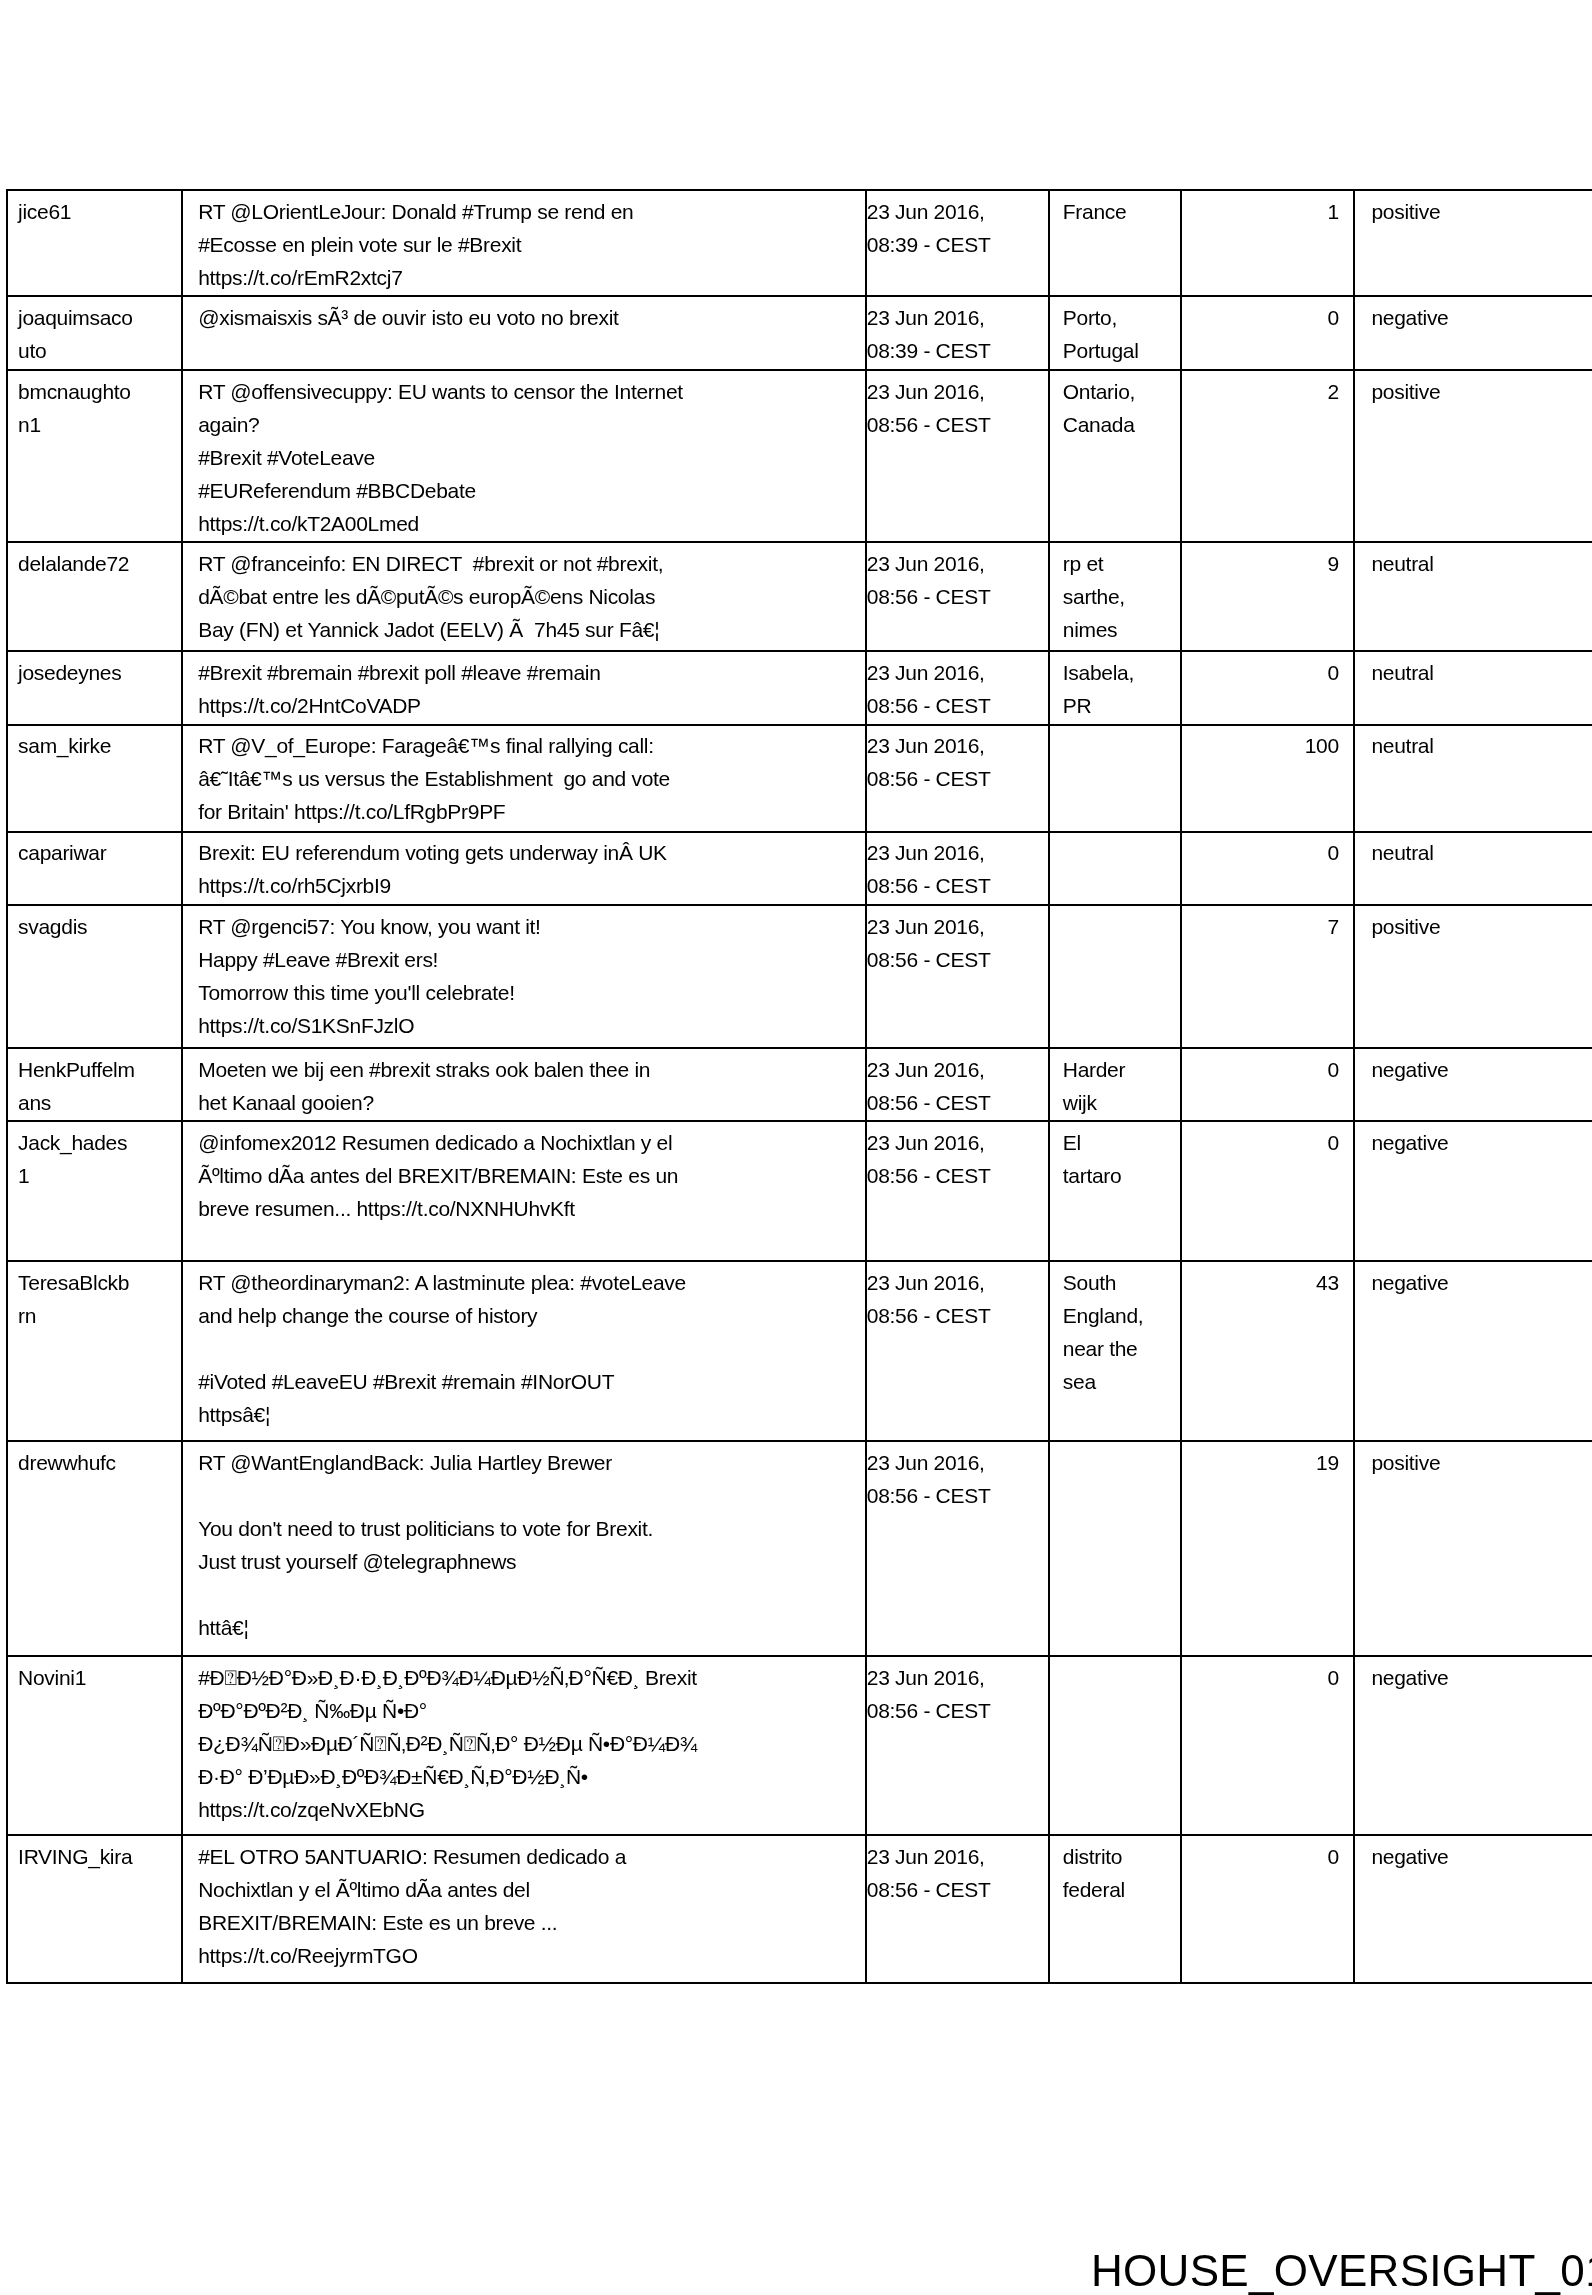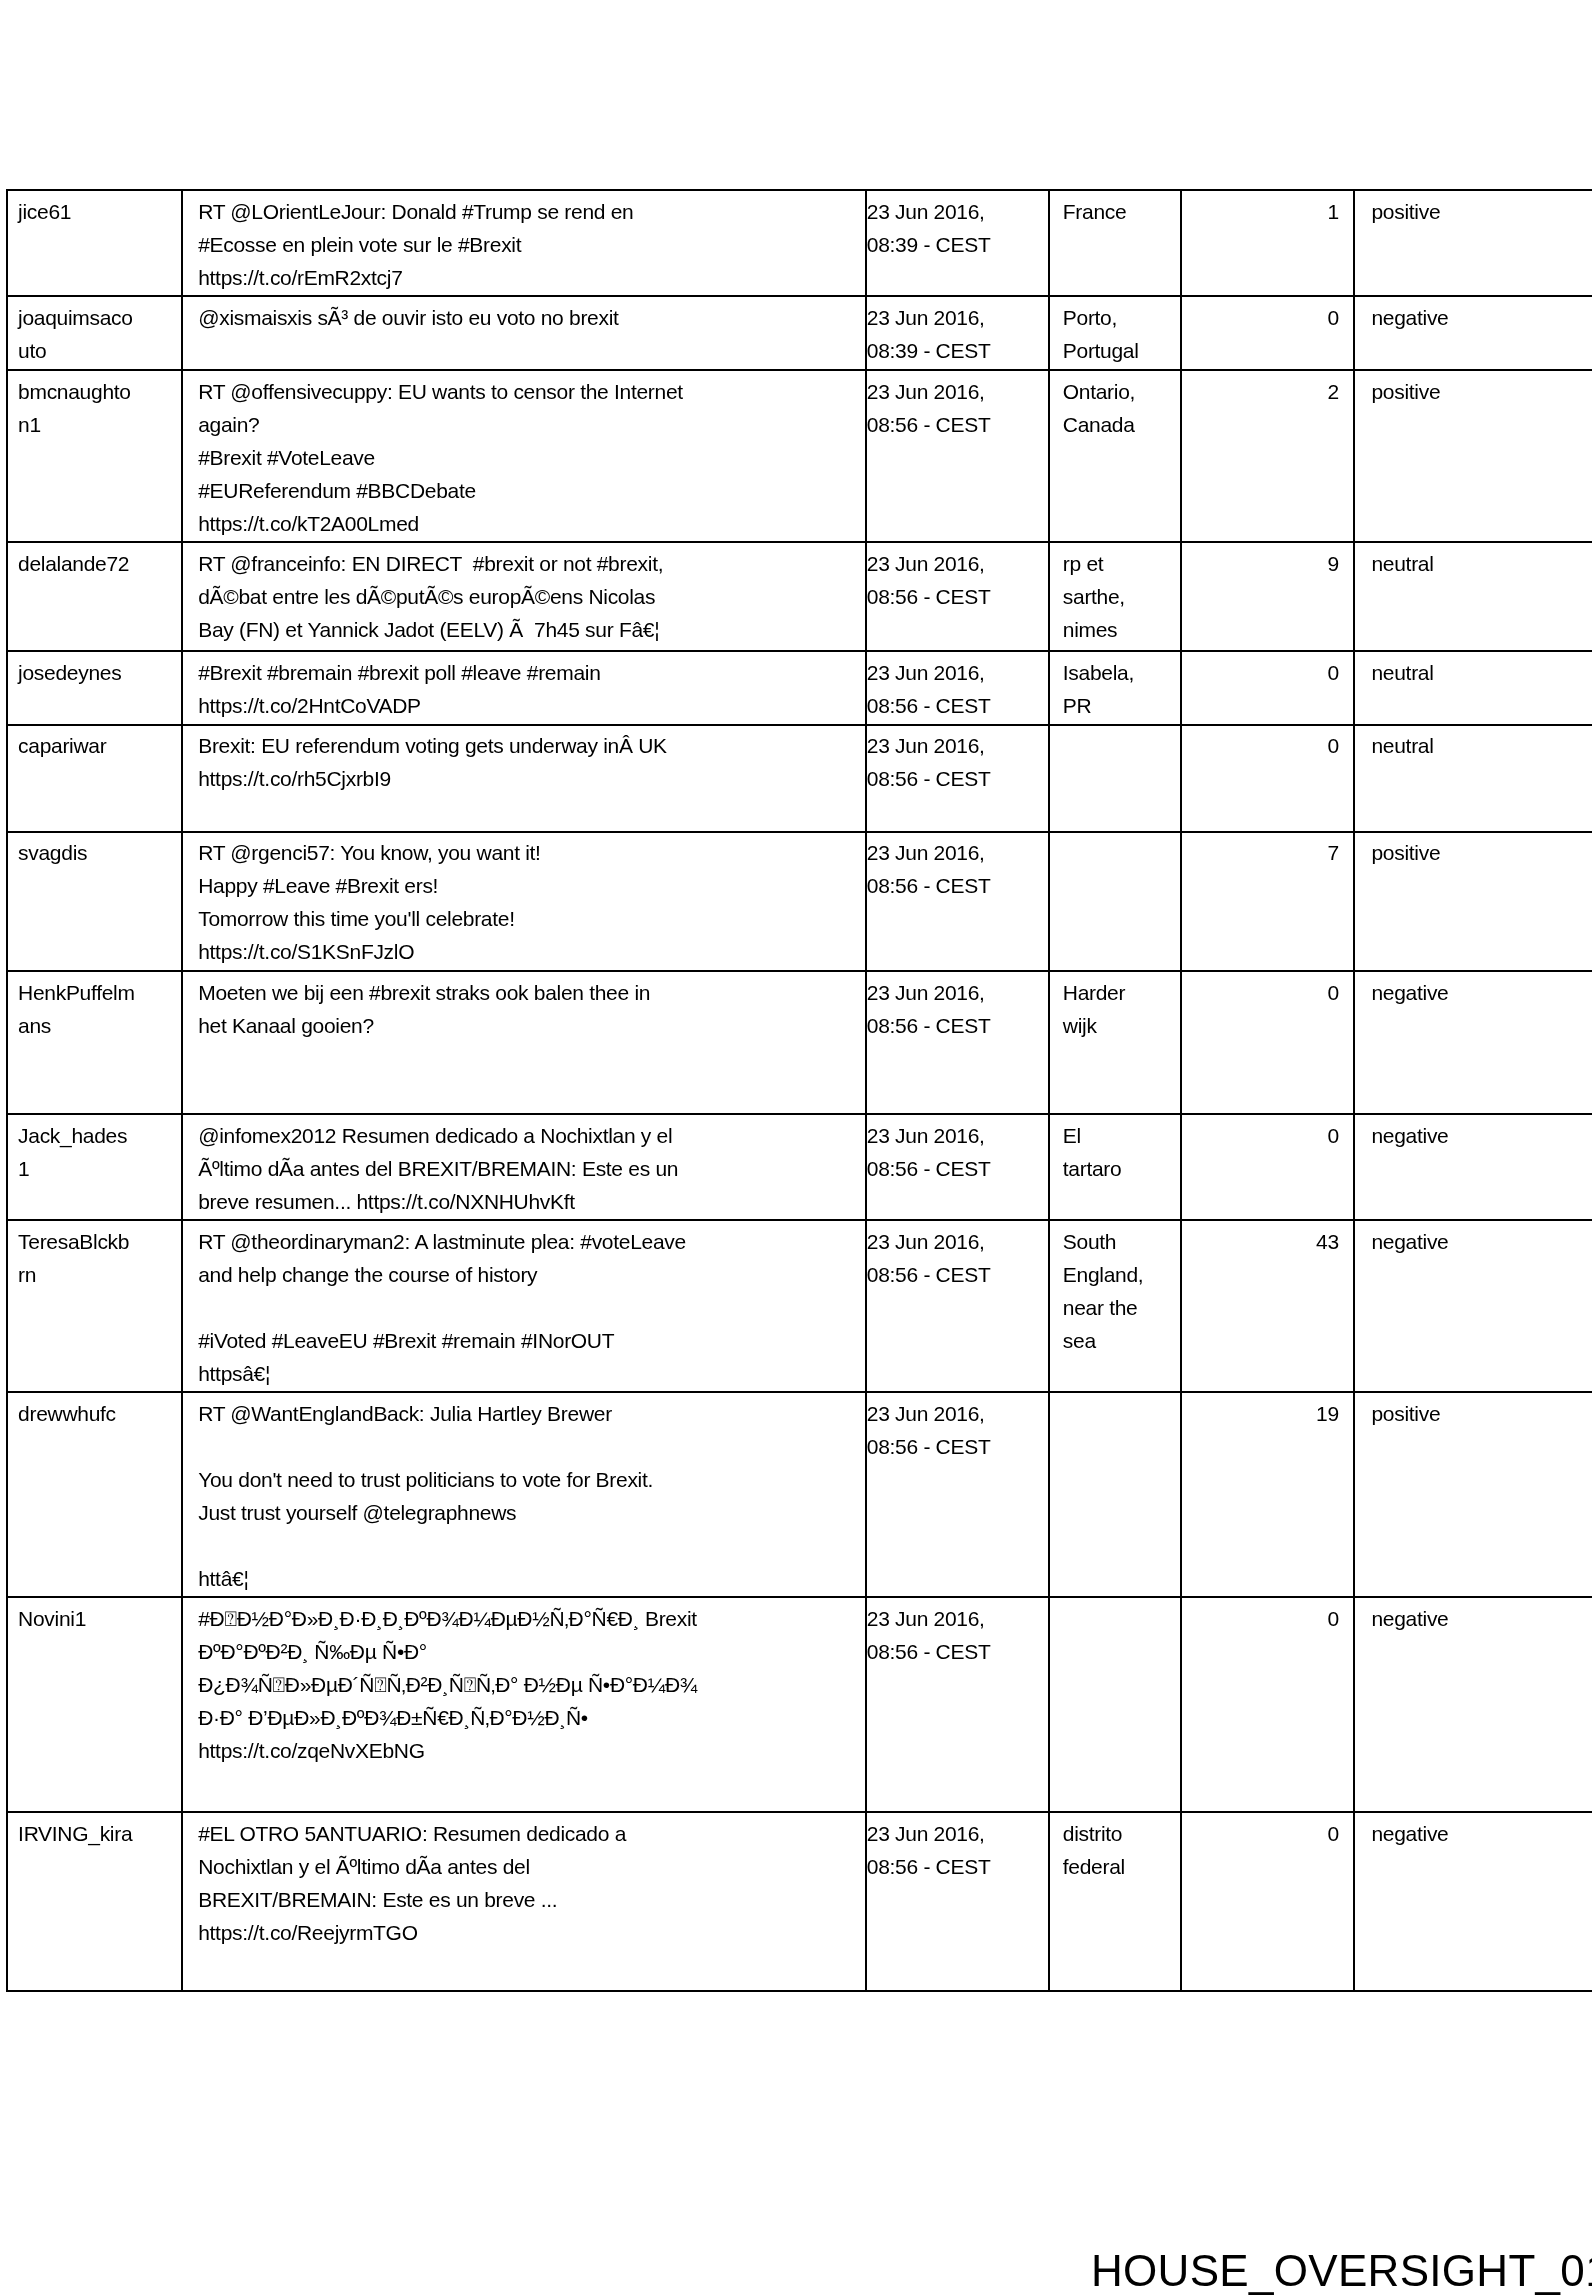--- a/index.html
+++ b/index.html
@@ -137,6 +137,17 @@
         <td class="col-sentiment">neutral</td>
       </tr>
       <tr>
+        <td class="col-user">sam_kirke</td>
+        <td class="col-text">RT @V_of_Europe: Farageâ€™s final rallying call:
+â€˜Itâ€™s us versus the Establishment  go and vote
+for Britain' https://t.co/LfRgbPr9PF</td>
+        <td class="col-date">23 Jun 2016,
+08:56 - CEST</td>
+        <td class="col-location"></td>
+        <td class="col-count">100</td>
+        <td class="col-sentiment">neutral</td>
+      </tr>
+      <tr>
         <td class="col-user">capariwar</td>
         <td class="col-text">Brexit: EU referendum voting gets underway inÂ UK
 https://t.co/rh5CjxrbI9</td>

